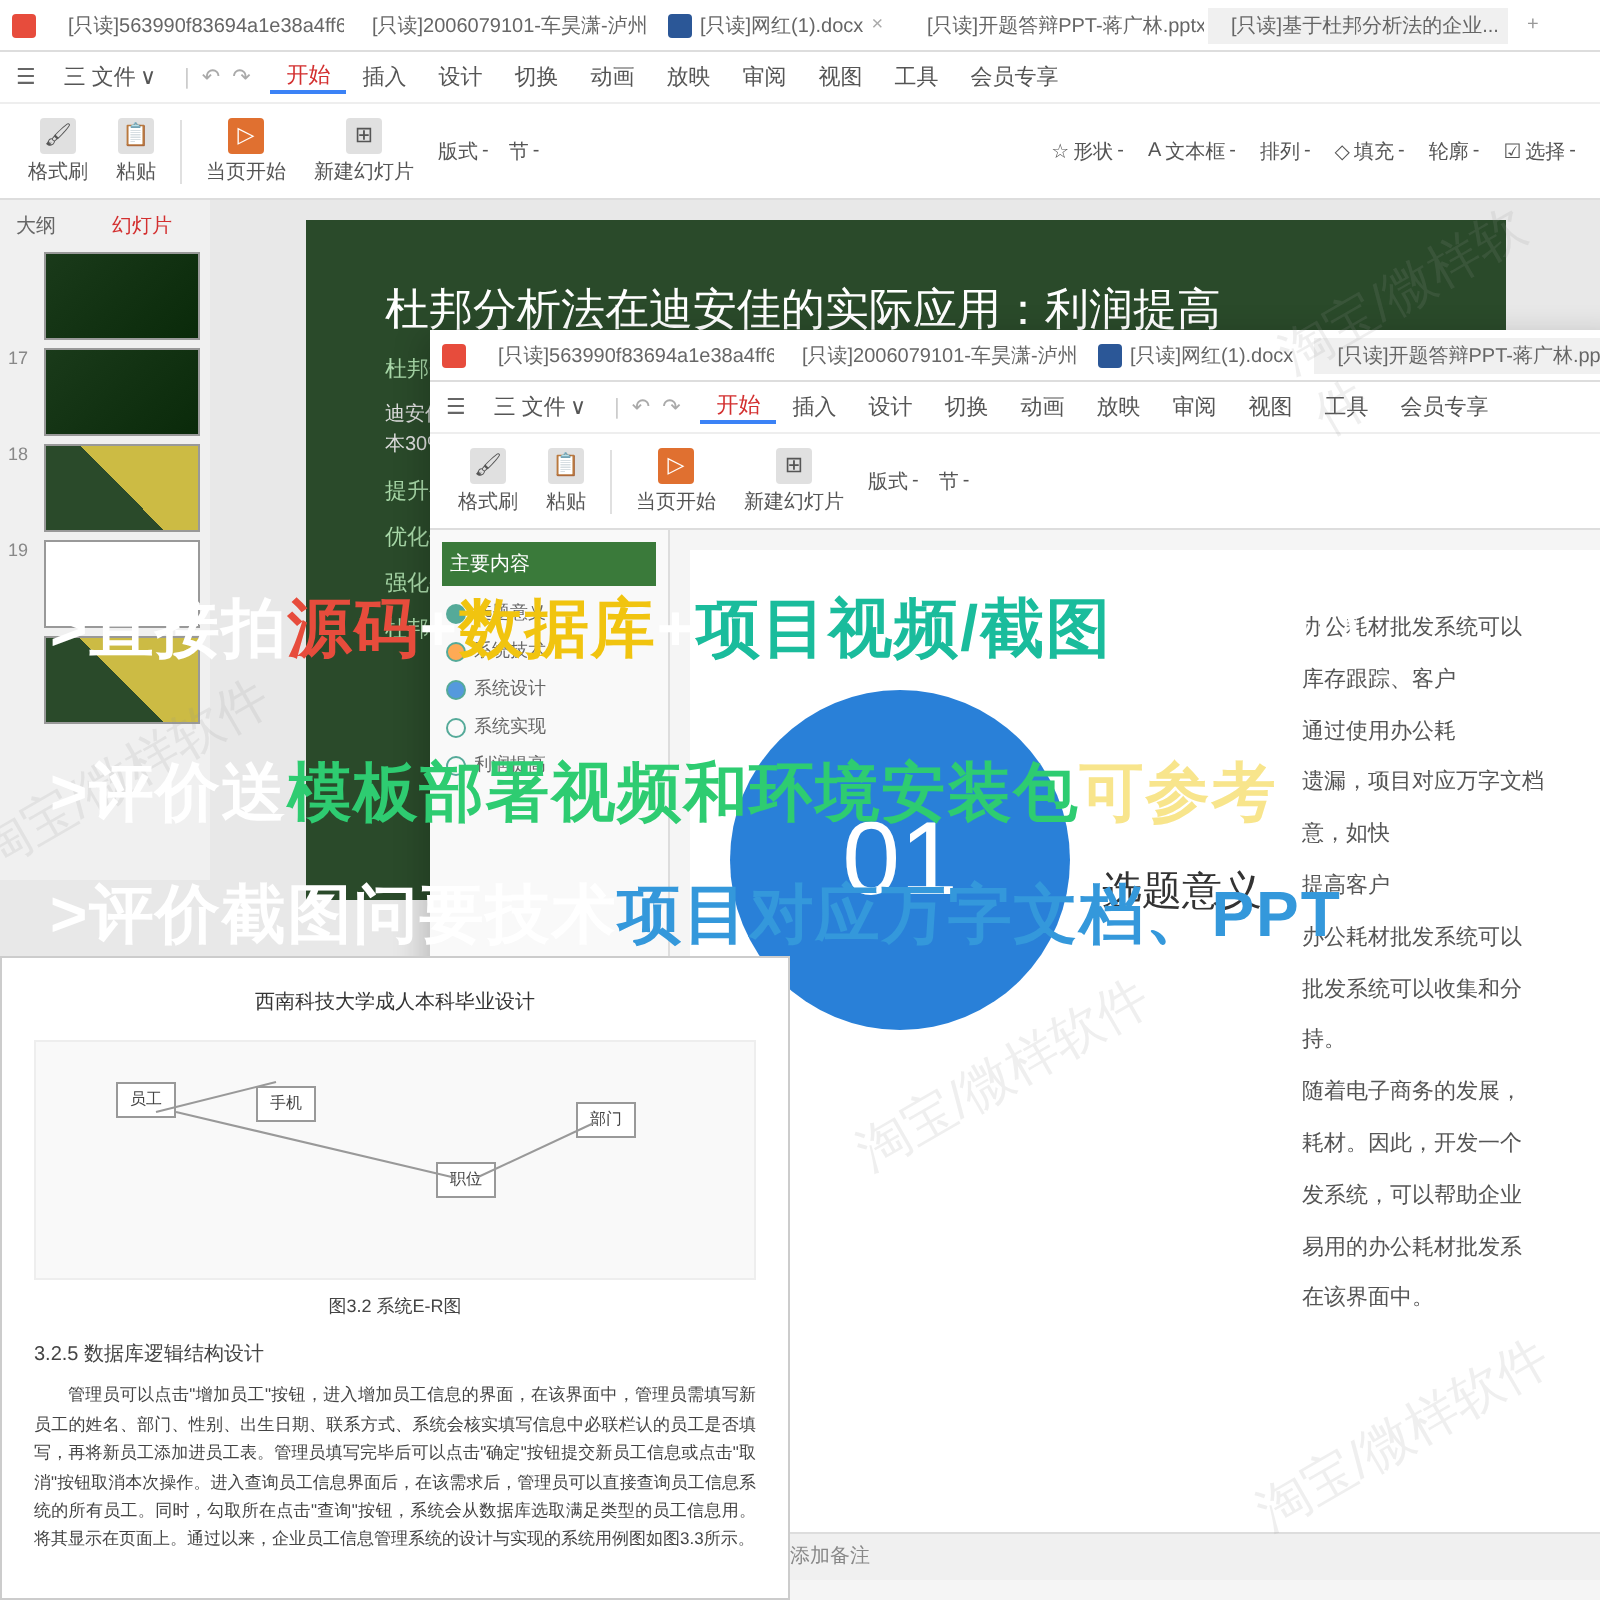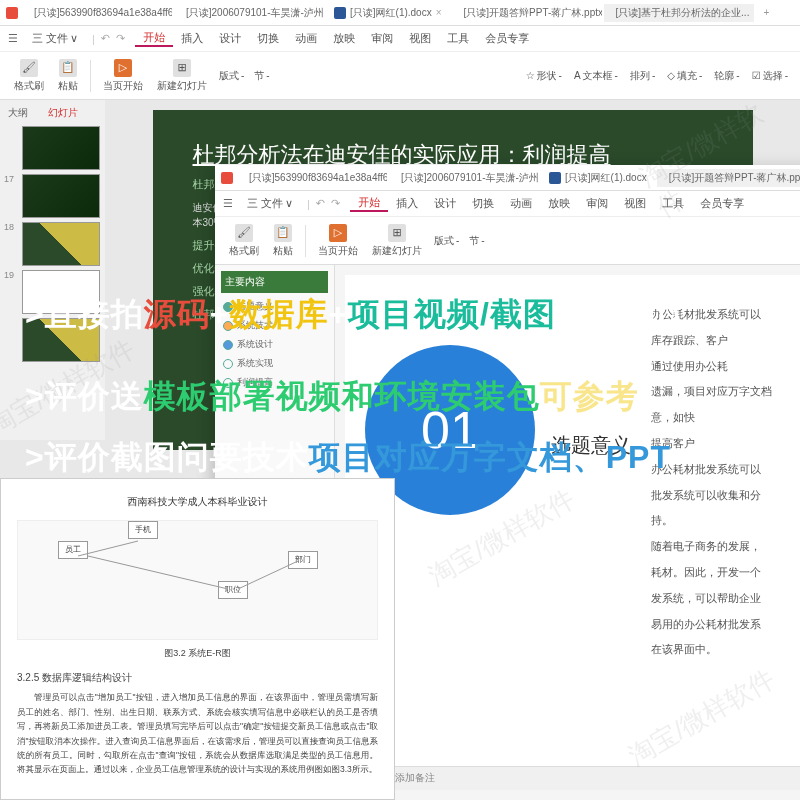--- a/index.html
+++ b/index.html
@@ -19,7 +19,7 @@
 
 .menubar { height: 26px; background: #fff; display: flex; align-items: center; padding: 0 8px; font-size: 11px; border-bottom: 1px solid #eee; }
 .menu-item { padding: 0 8px; color: #555; cursor: pointer; }
-.menu-item.active { color: #d32f2f; border-bottom: 2px solid #be185d; }
+.menu-item.active { color: #d32f2f; border-bottom: 2px solid #3b82f6; }
 .menu-hamburger { margin-right: 6px; color: #666; }
 .menu-caret { margin-left: 2px; }
 

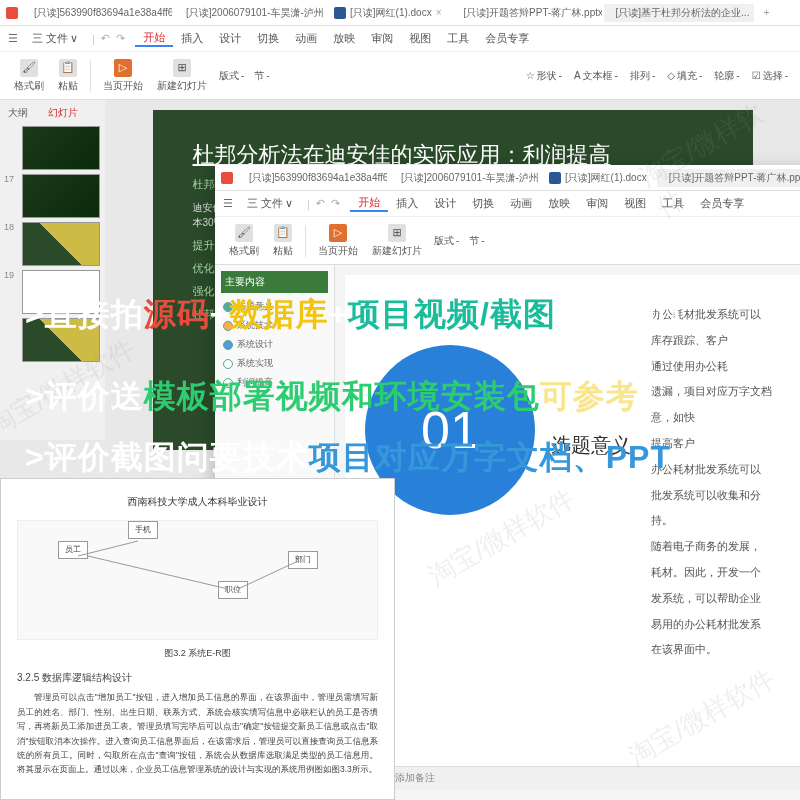--- a/index.html
+++ b/index.html
@@ -32,7 +32,7 @@
 
 .win1-body { display: flex; height: calc(100% - 100px); }
 .thumb-panel { width: 105px; background: #f0f0f0; overflow: hidden; padding: 4px; }
-.thumb-tabs { font-size: 10px; color: #666; padding: 2px 4px; display: flex; gap: 20px; }
+.thumb-tabs { font-size: 10px; color: #666; padding: 2px 4px; display: flex; gap: 8px; }
 .thumb-tabs .on { color: #d32f2f; }
 .thumb { margin: 4px 0; display: flex; gap: 4px; }
 .thumb-num { font-size: 9px; color: #888; width: 14px; }

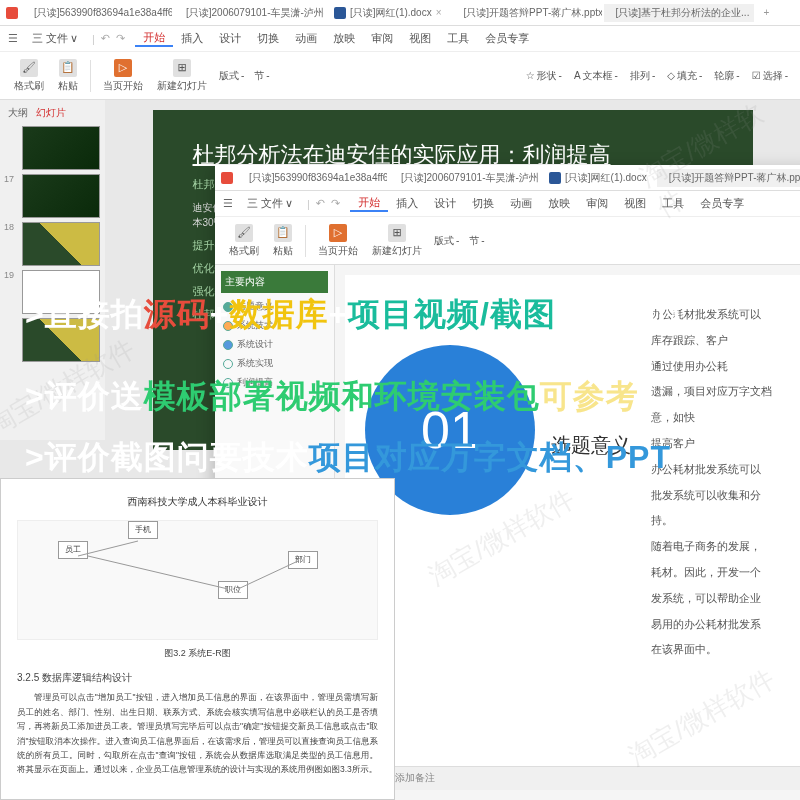--- a/index.html
+++ b/index.html
@@ -33,7 +33,7 @@
 .win1-body { display: flex; height: calc(100% - 100px); }
 .thumb-panel { width: 105px; background: #f0f0f0; overflow: hidden; padding: 4px; }
 .thumb-tabs { font-size: 10px; color: #666; padding: 2px 4px; display: flex; gap: 8px; }
-.thumb-tabs .on { color: #d32f2f; }
+.thumb-tabs .on { color: #d32f2f; margin-left: 20px; }
 .thumb { margin: 4px 0; display: flex; gap: 4px; }
 .thumb-num { font-size: 9px; color: #888; width: 14px; }
 .thumb-img { width: 78px; height: 44px; background: #333; border: 1px solid #999; }

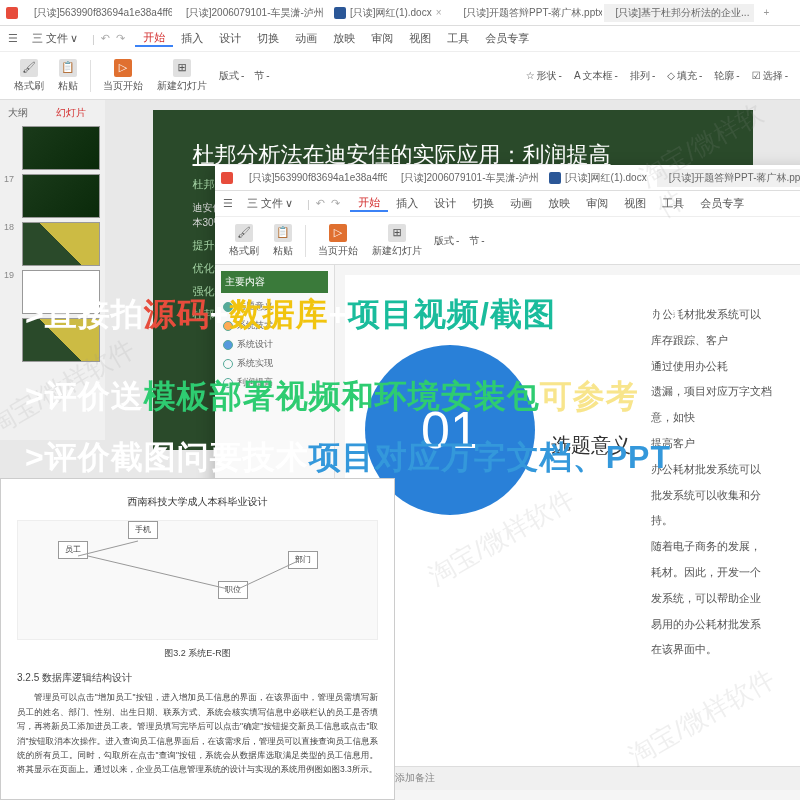--- a/index.html
+++ b/index.html
@@ -43,7 +43,7 @@
 
 .slide-stage { flex: 1; background: #e8e8e8; display: flex; align-items: flex-start; justify-content: center; padding: 10px; }
 .slide { width: 600px; height: 340px; background: #2a4a2a; color: #fff; padding: 30px 40px; }
-.slide-title { font-size: 22px; margin-bottom: 7px; text-decoration: underline; }
+.slide-title { font-size: 22px; margin-bottom: 7px; }
 .slide-sub { color: #a8d8a8; font-size: 11px; margin-bottom: 8px; }
 .slide-text { font-size: 10px; color: #ddd; margin-bottom: 6px; line-height: 1.5; }
 .slide-bullet { color: #a8d8a8; font-size: 11px; margin: 8px 0 2px; }

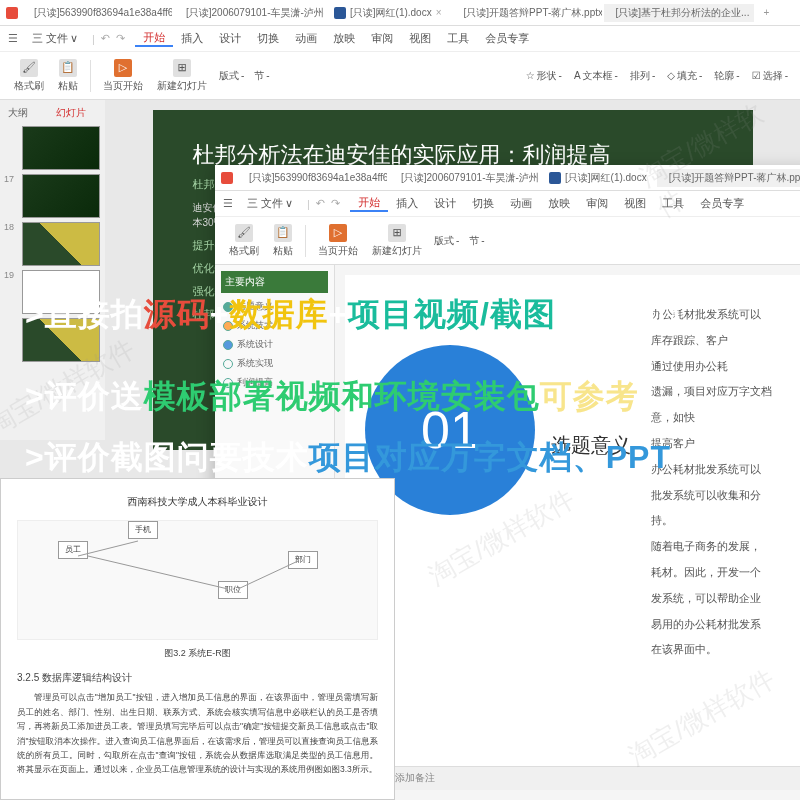--- a/index.html
+++ b/index.html
@@ -321,7 +321,7 @@
   <div class="doc-hdr">西南科技大学成人本科毕业设计</div>
   <div class="diagram-box">
     <div class="node" style="top:20px;left:40px">员工</div>
-    <div class="node" style="top:0;left:110px">手机</div>
+    <div class="node" style="top:22px;left:110px">手机</div>
     <div class="node" style="top:60px;left:200px">职位</div>
     <div class="node" style="top:30px;left:270px">部门</div>
     <svg width="100%" height="100%" style="position:absolute;top:0;left:0">

